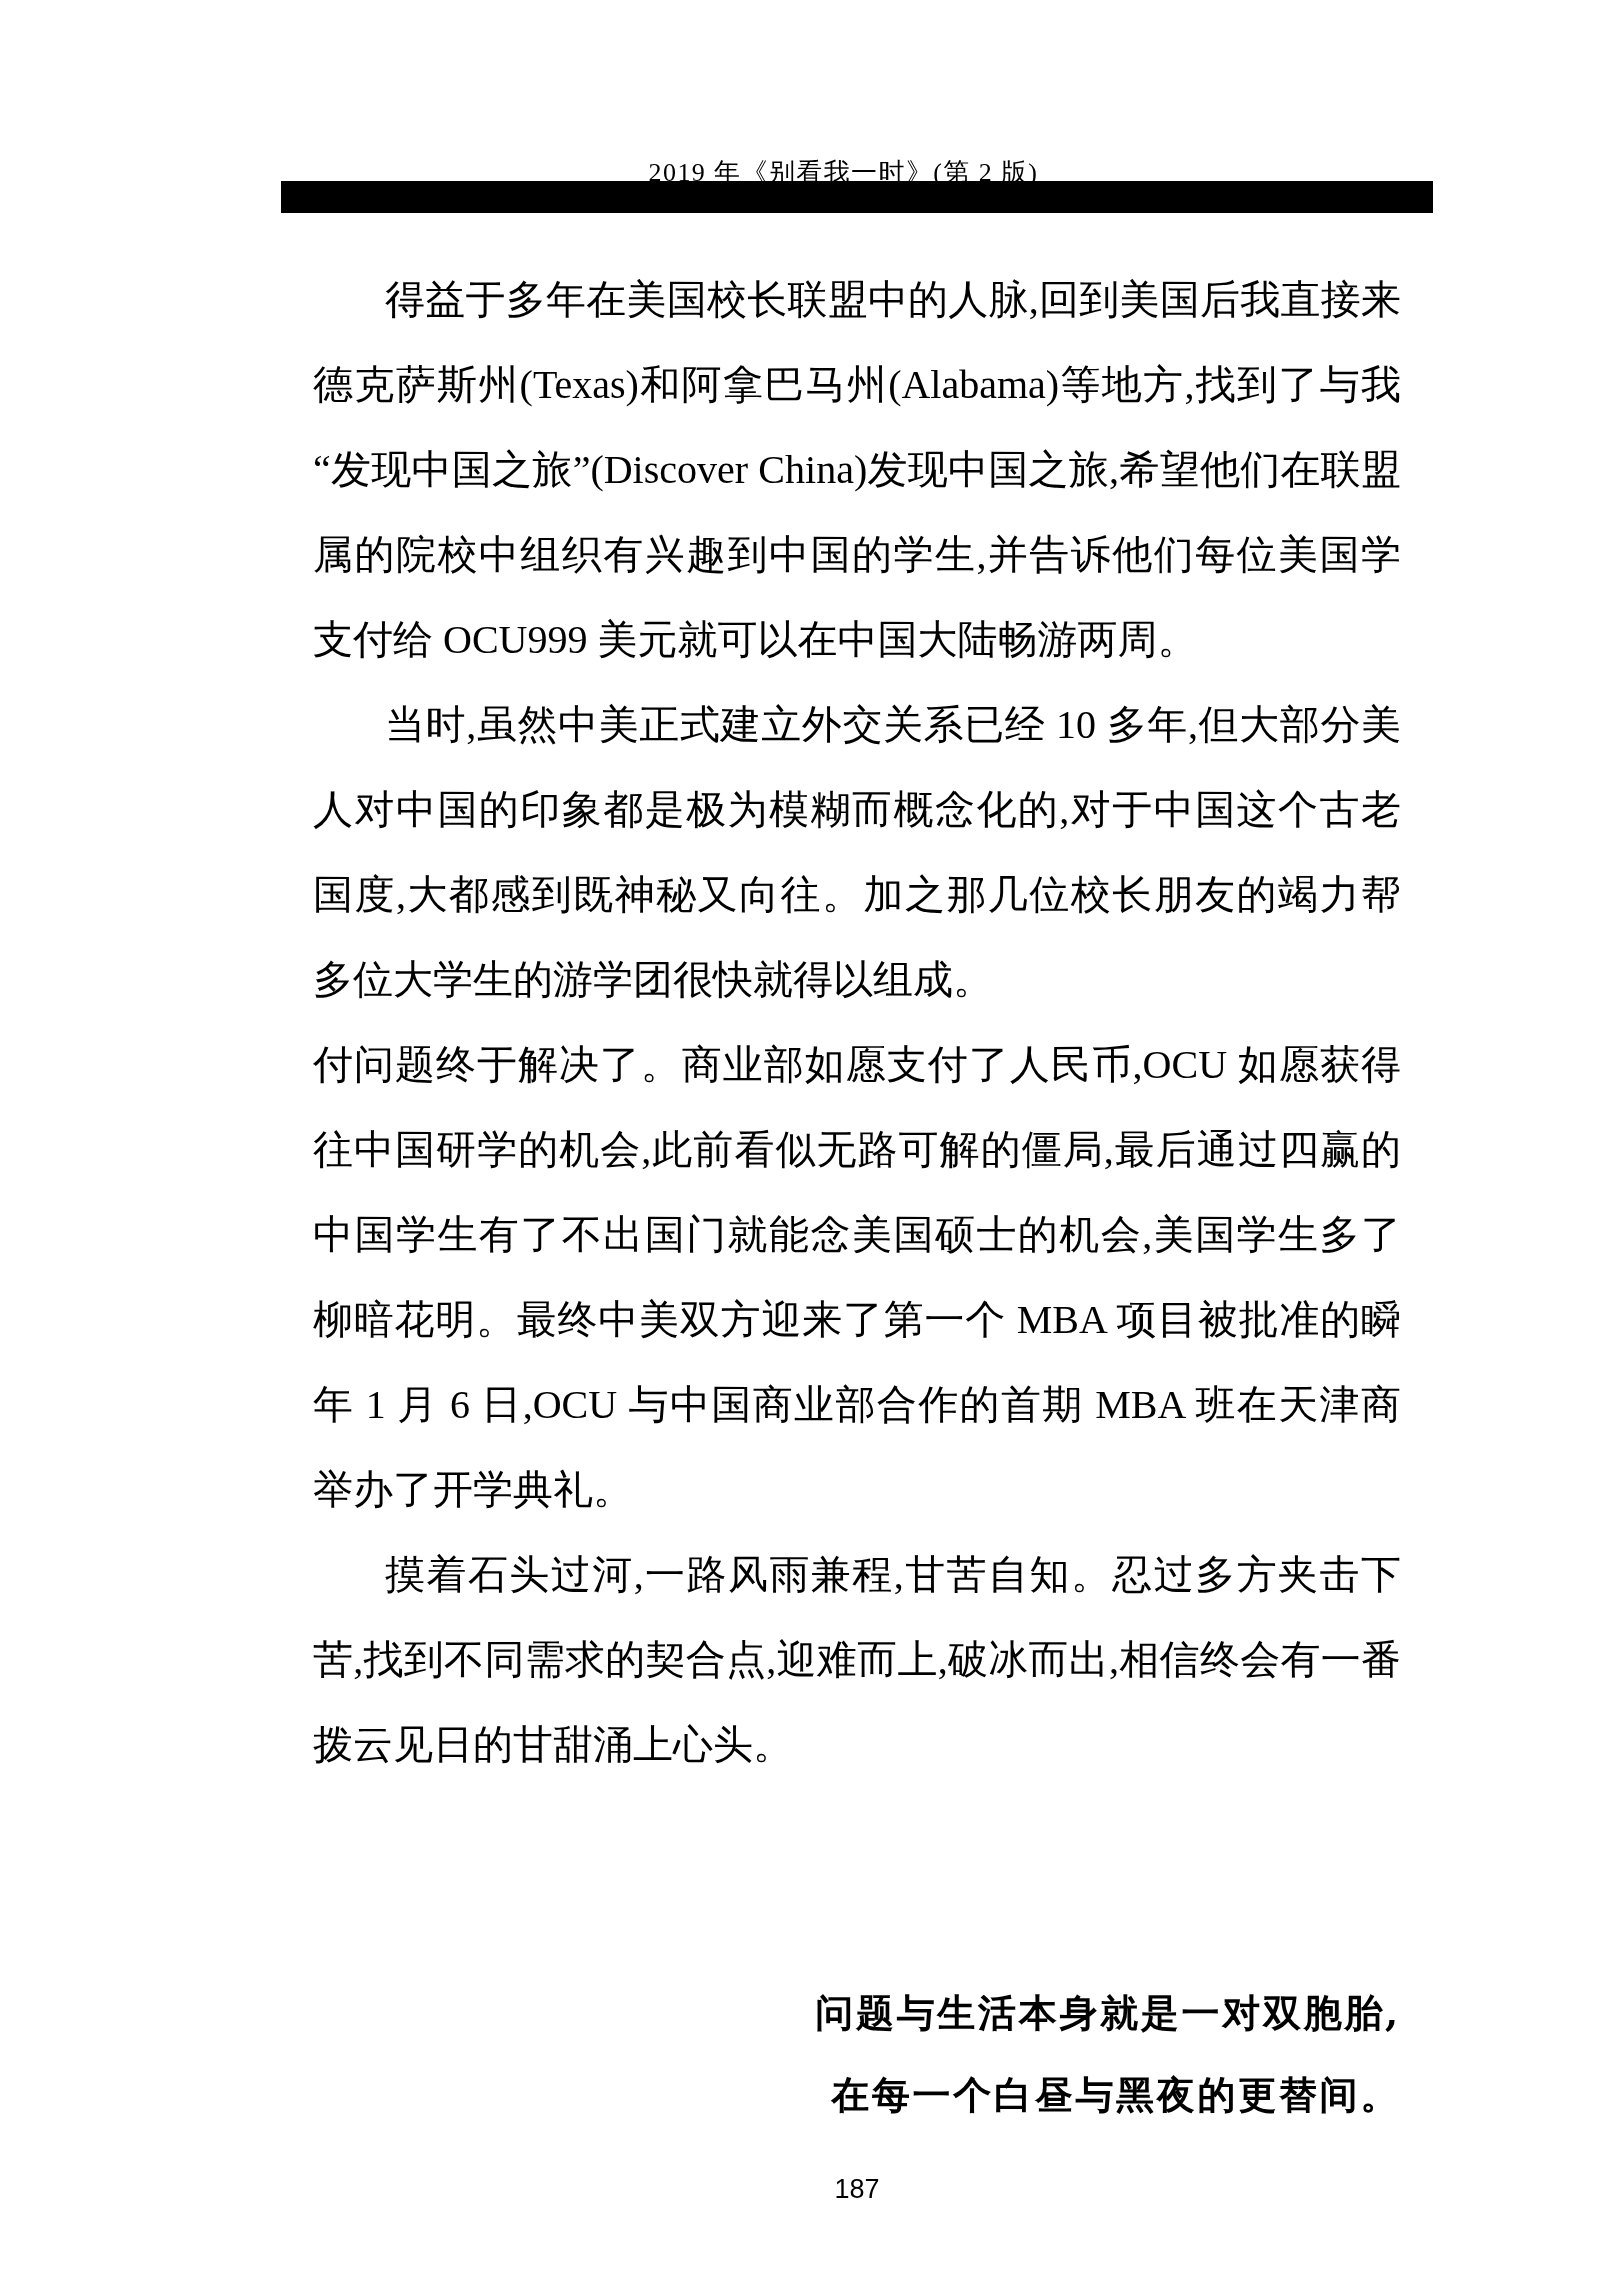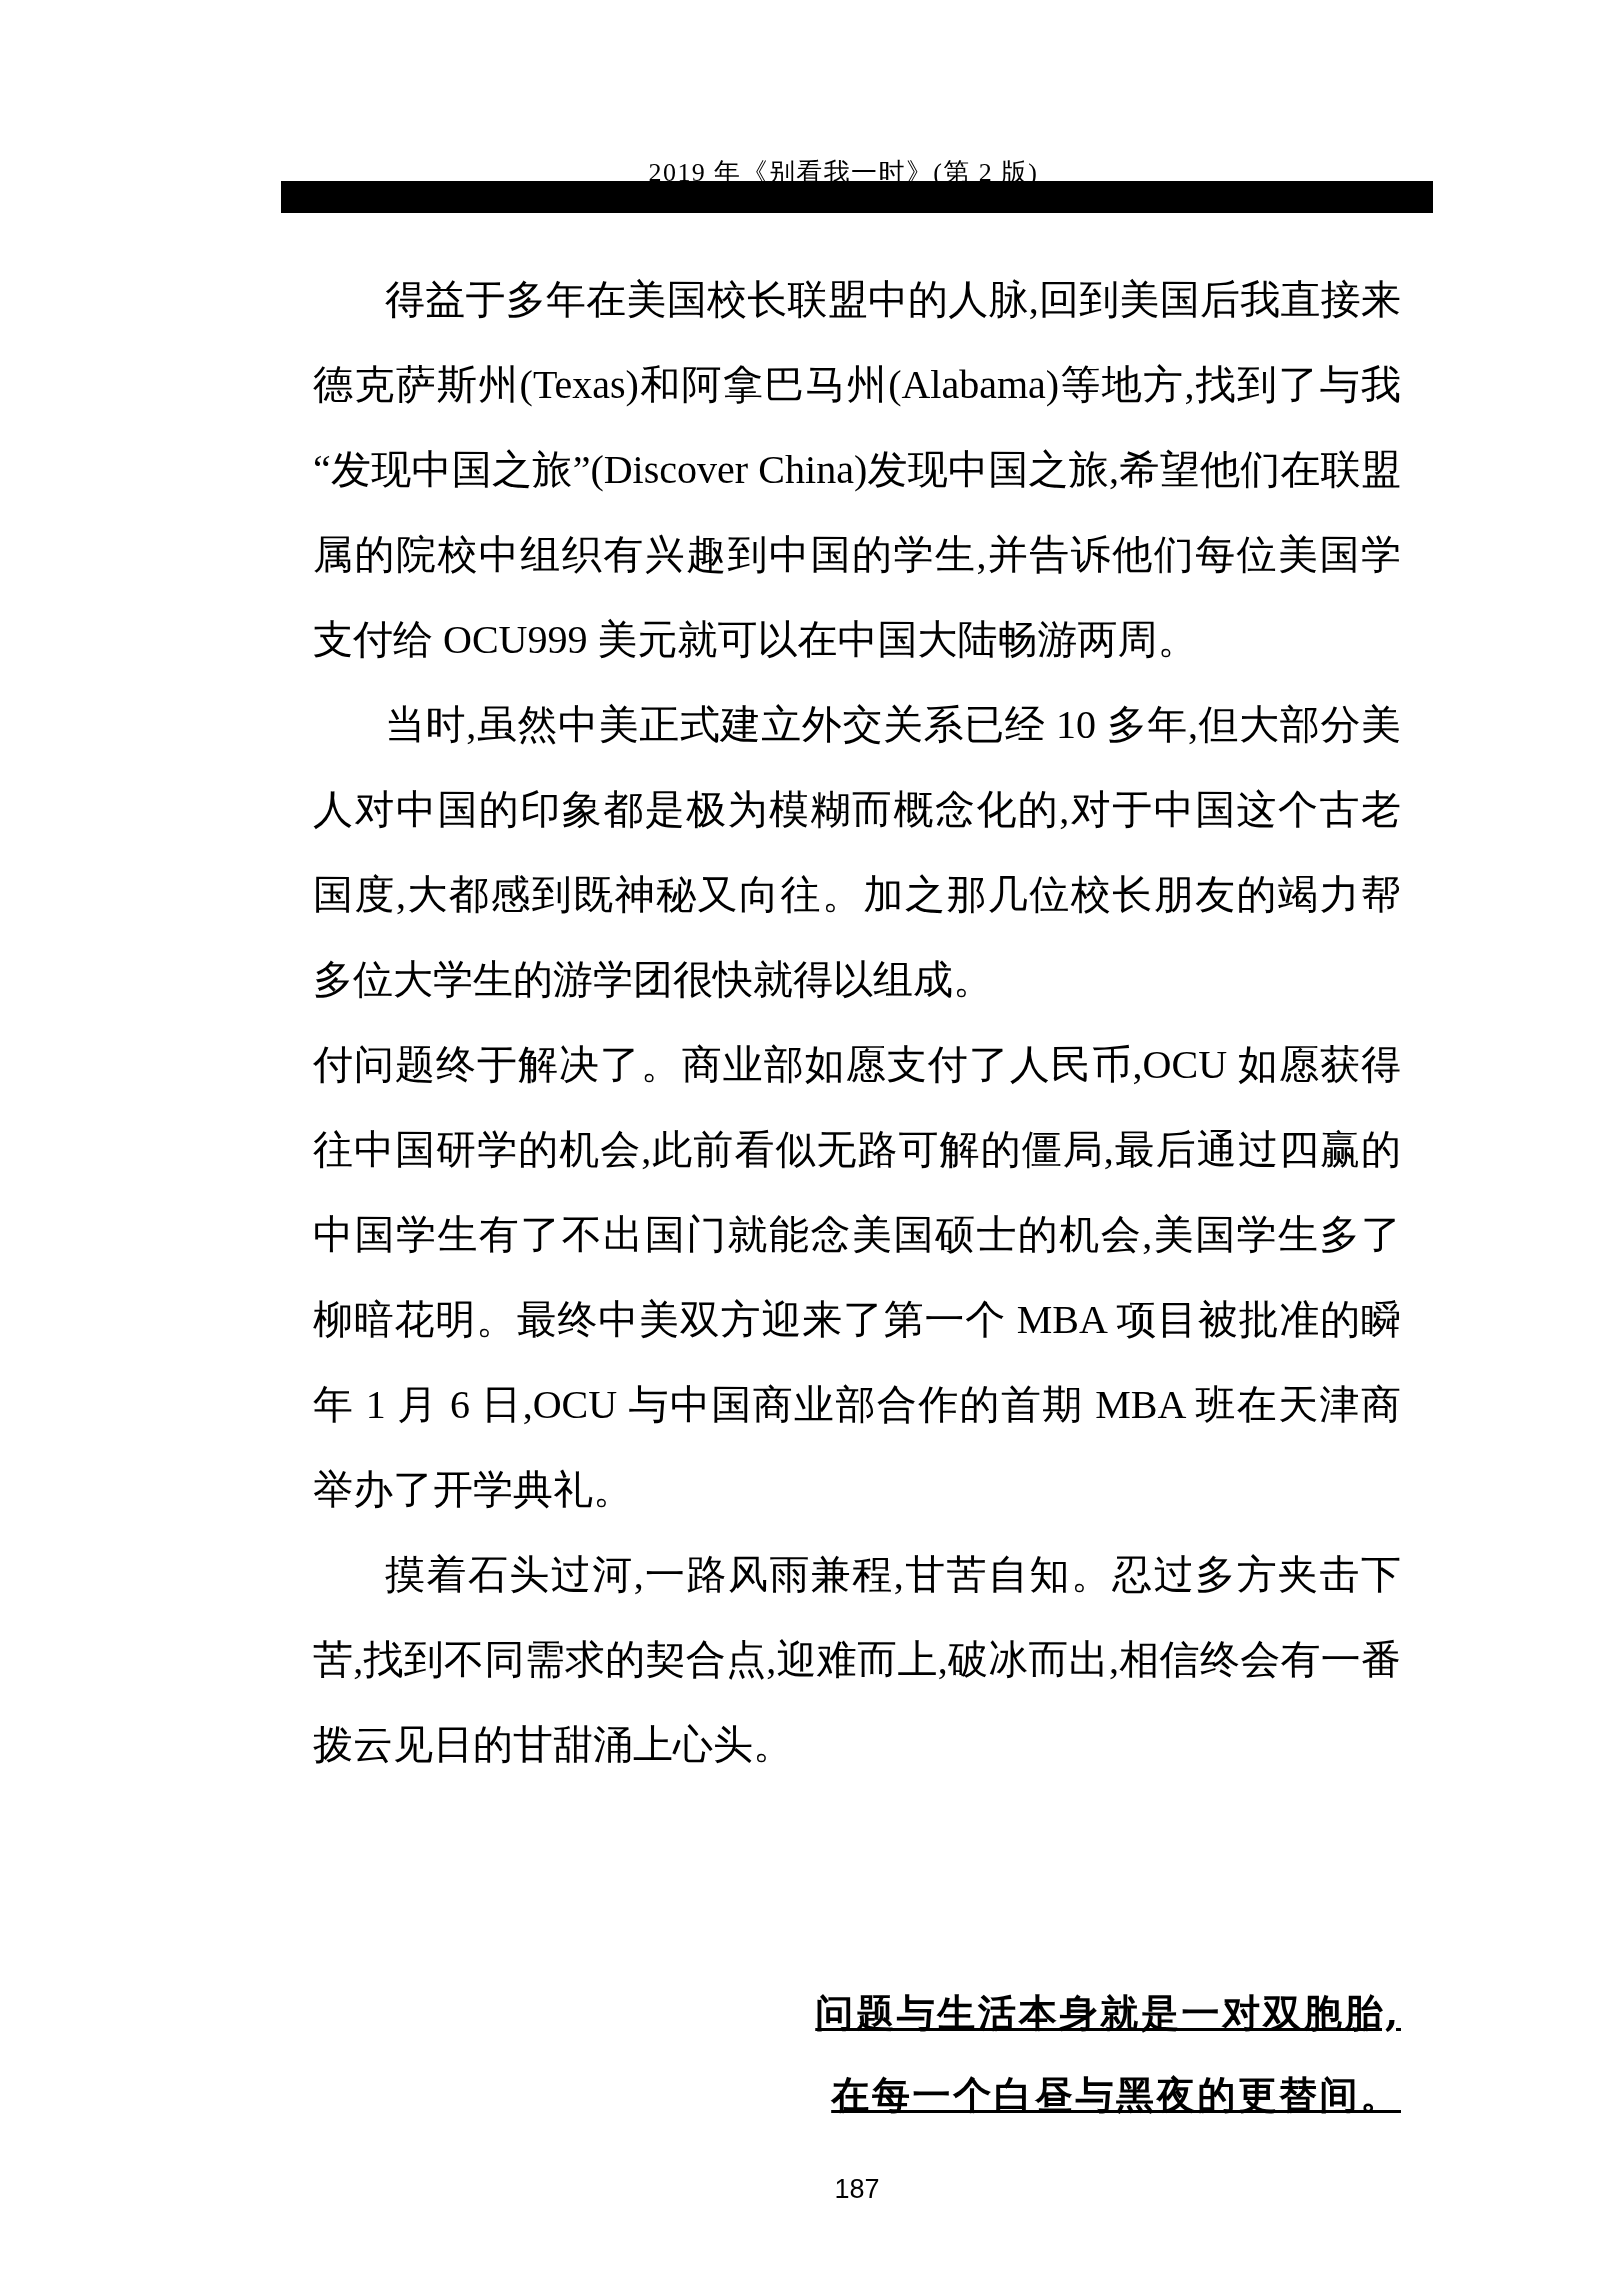--- a/index.html
+++ b/index.html
@@ -59,7 +59,6 @@
     left: 249px;
     width: 1152px;
     top: 1908px;
-    text-decoration: underline;
   }
   .quote-line {
     height: 82px;

